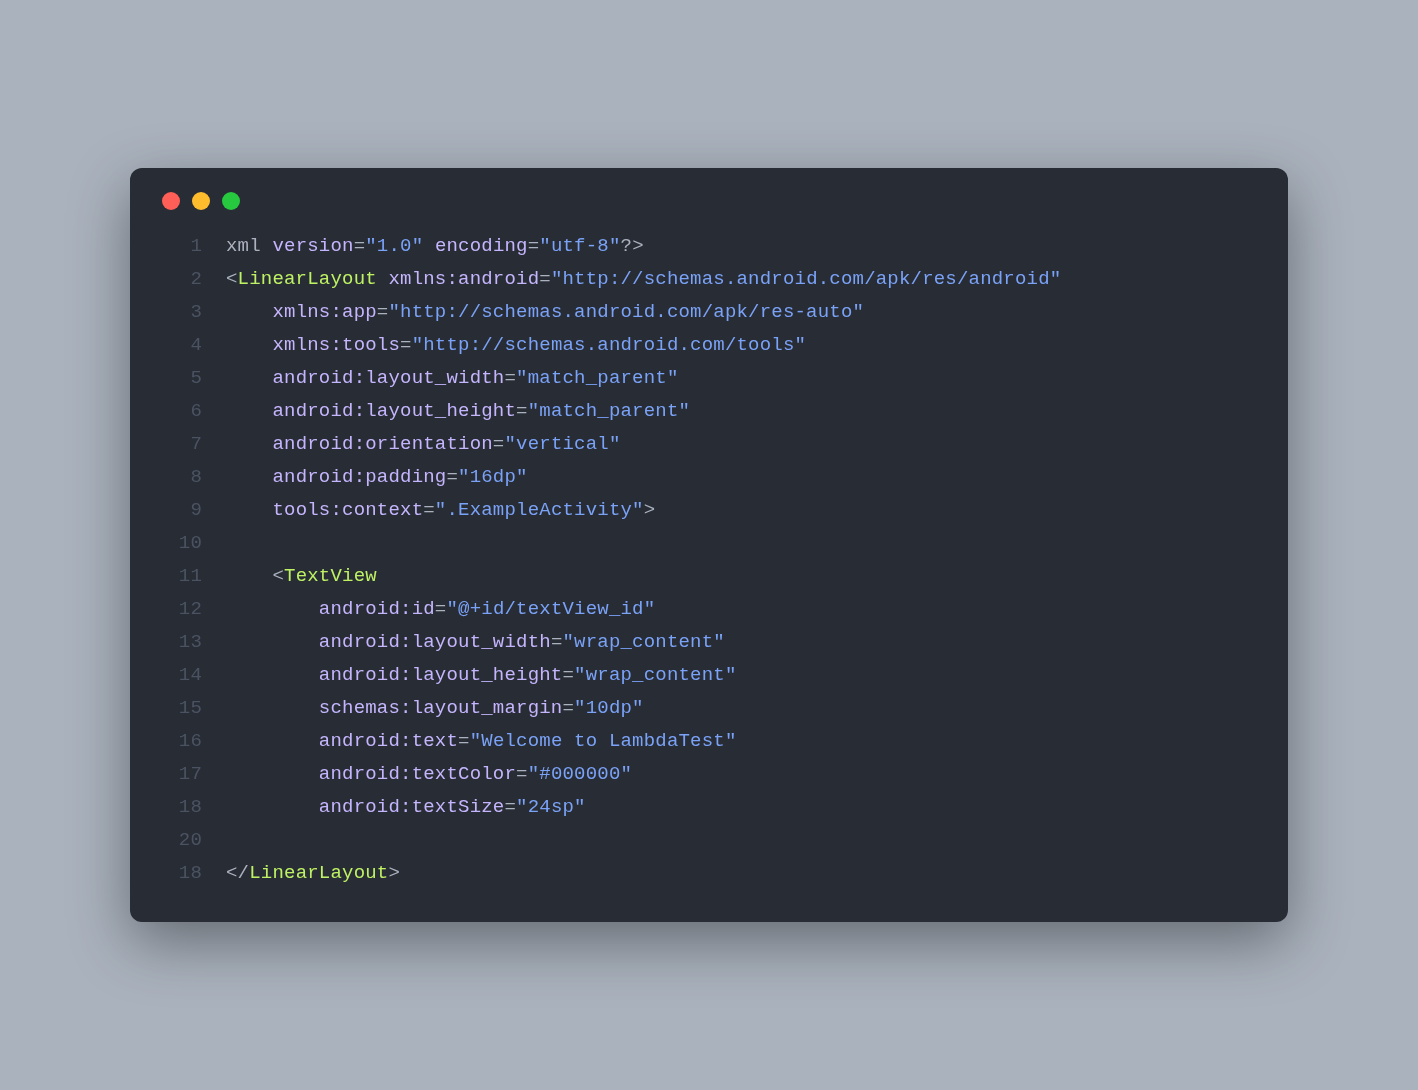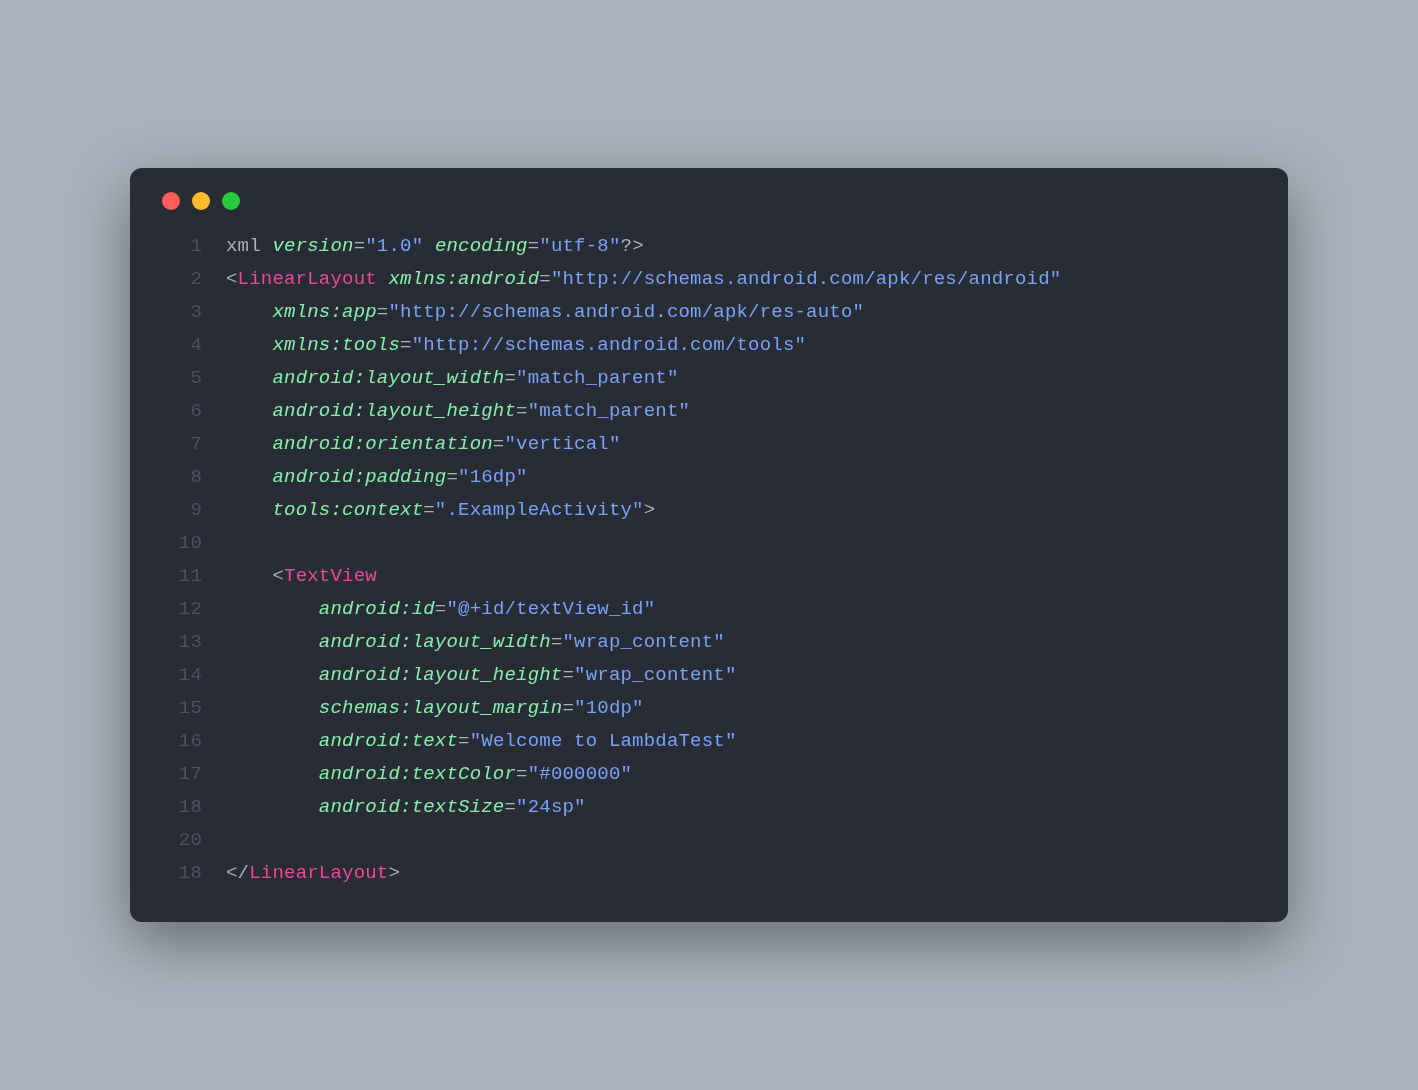--- a/index.html
+++ b/index.html
@@ -55,7 +55,7 @@
   }
   .c-text   { color: #abb2bf; }
   .c-tag    { color: #ec4899; }
-  .c-attr   { color: #86efac; font-style: italic; }
+  .c-attr   { color: #c4b5fd; }
   .c-string { color: #7AA2F7; }
   .c-punct  { color: #abb2bf; }
 </style>

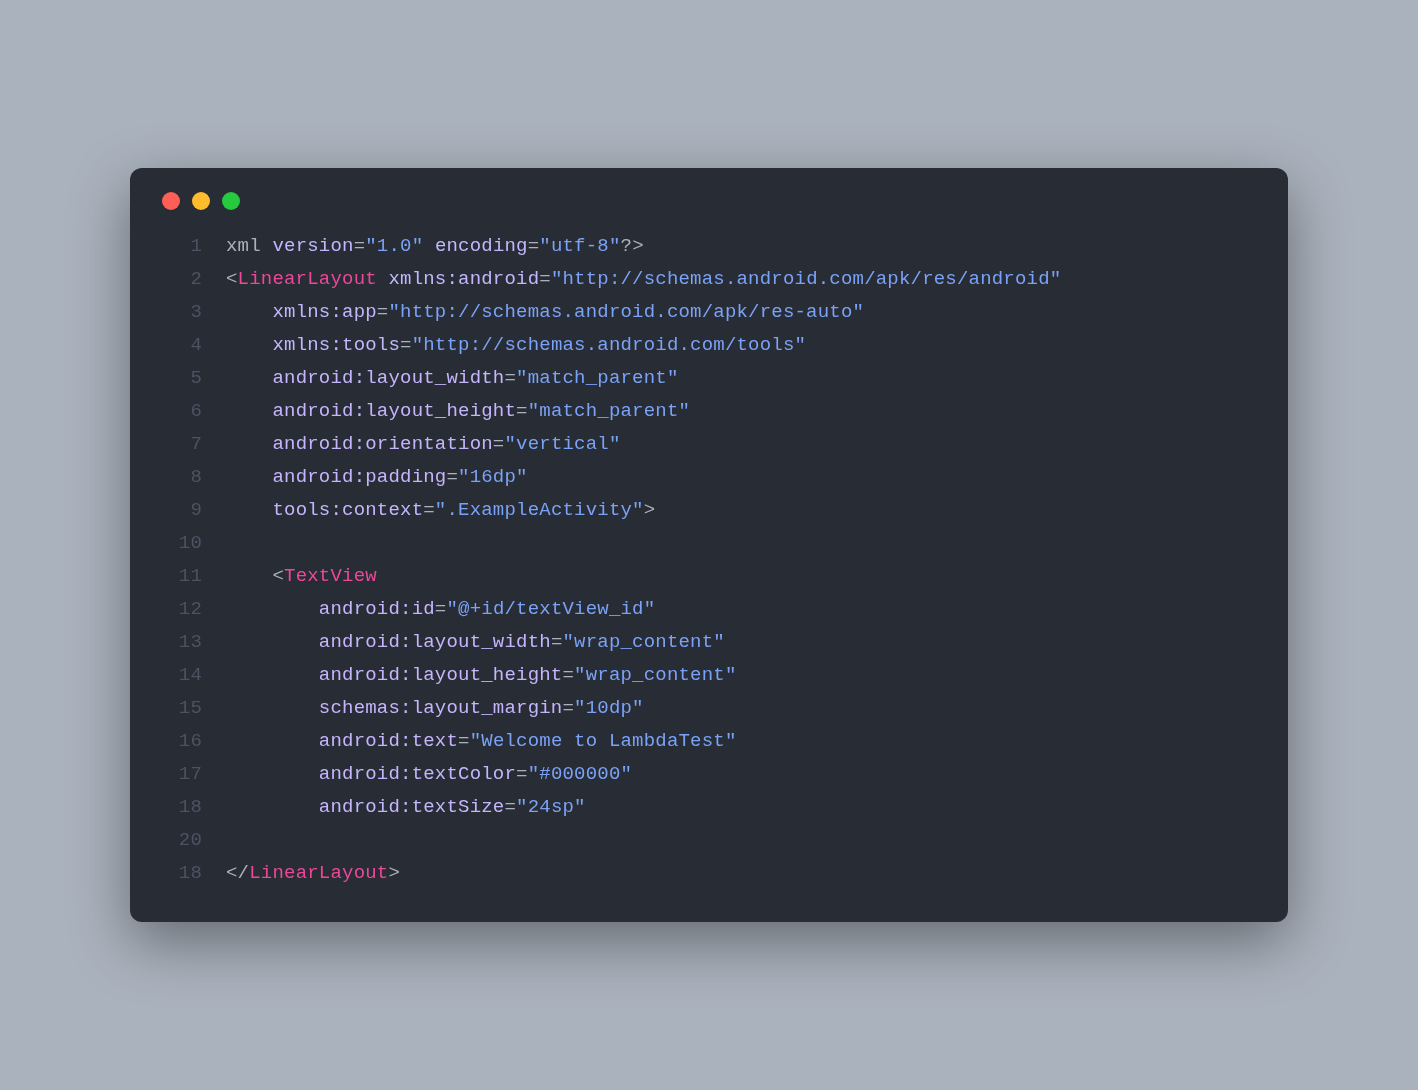--- a/index.html
+++ b/index.html
@@ -54,7 +54,7 @@
     color: #abb2bf;
   }
   .c-text   { color: #abb2bf; }
-  .c-tag    { color: #ec4899; }
+  .c-tag    { color: #bef264; }
   .c-attr   { color: #c4b5fd; }
   .c-string { color: #7AA2F7; }
   .c-punct  { color: #abb2bf; }

